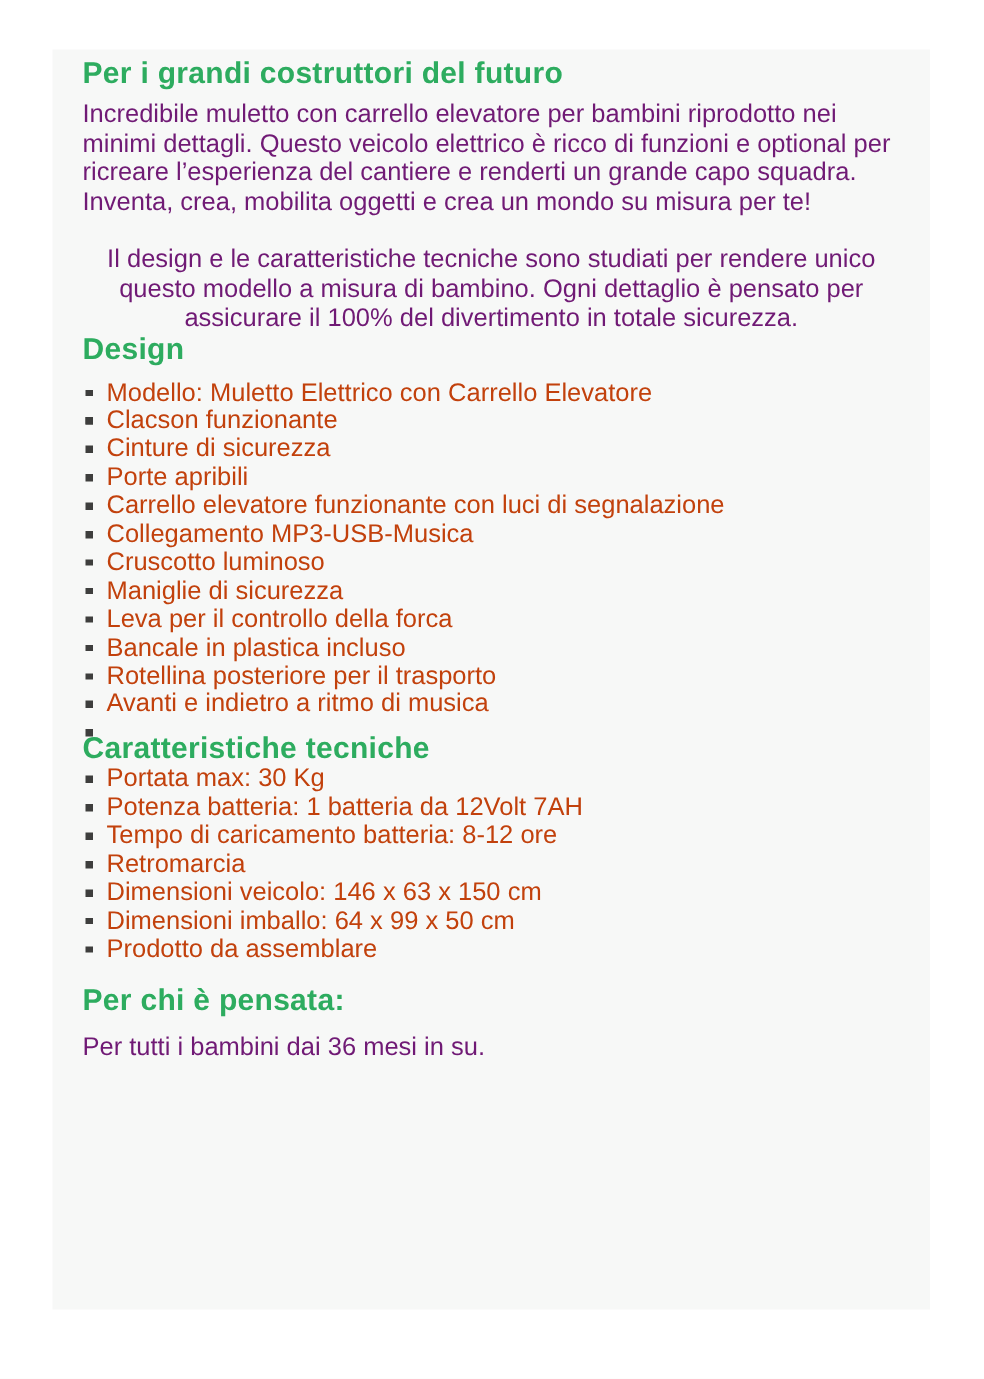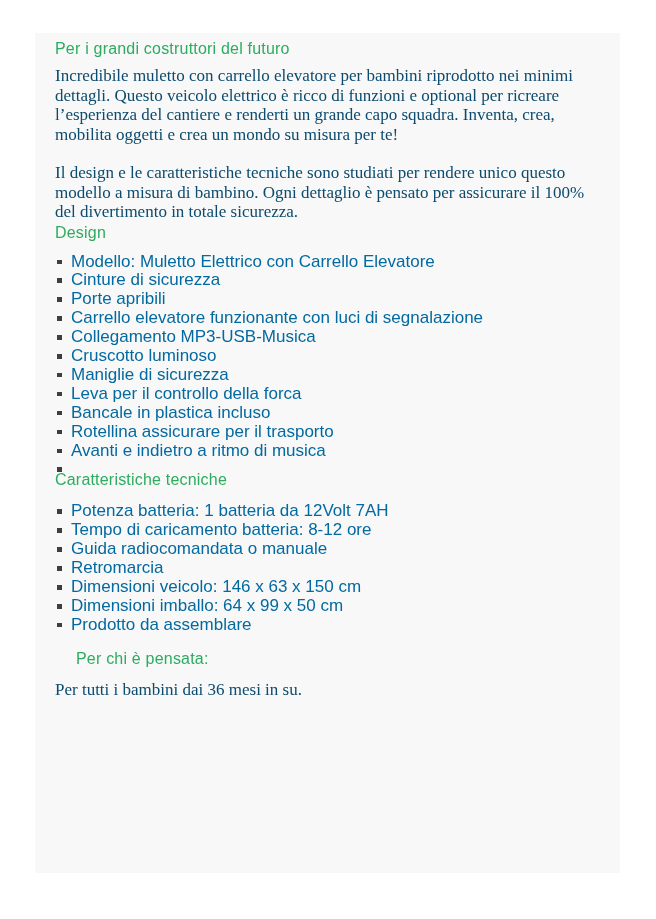--- a/index.html
+++ b/index.html
@@ -18,8 +18,8 @@
     padding: 5px 20px 0 20px;
   }
   h2 {
-    font-size: 16px;
-    font-weight: normal;
+    font-size: 20px;
+    font-weight: bold;
     color: #2dac5f;
     line-height: 22px;
     letter-spacing: 0.2px;

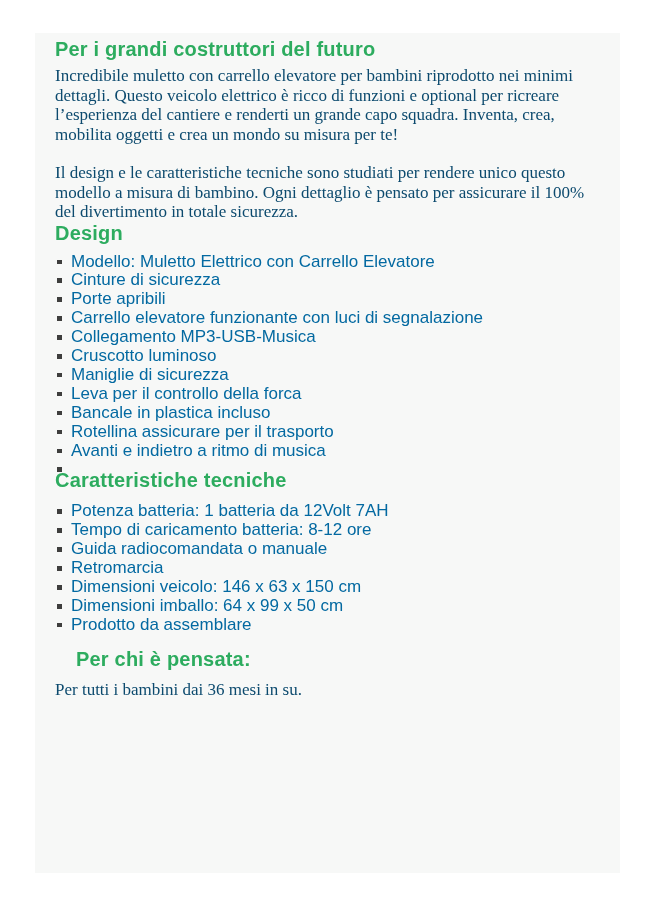--- a/index.html
+++ b/index.html
@@ -28,9 +28,8 @@
   p {
     font-size: 17px;
     line-height: 19.5px;
-    color: #0c4a6e;
+    color: #701a75;
     max-width: 545px;
-    font-family: Liberation Serif, serif;
   }
   .para + .para { margin-top: 19px; }
   .design-title { margin-bottom: 9px; }

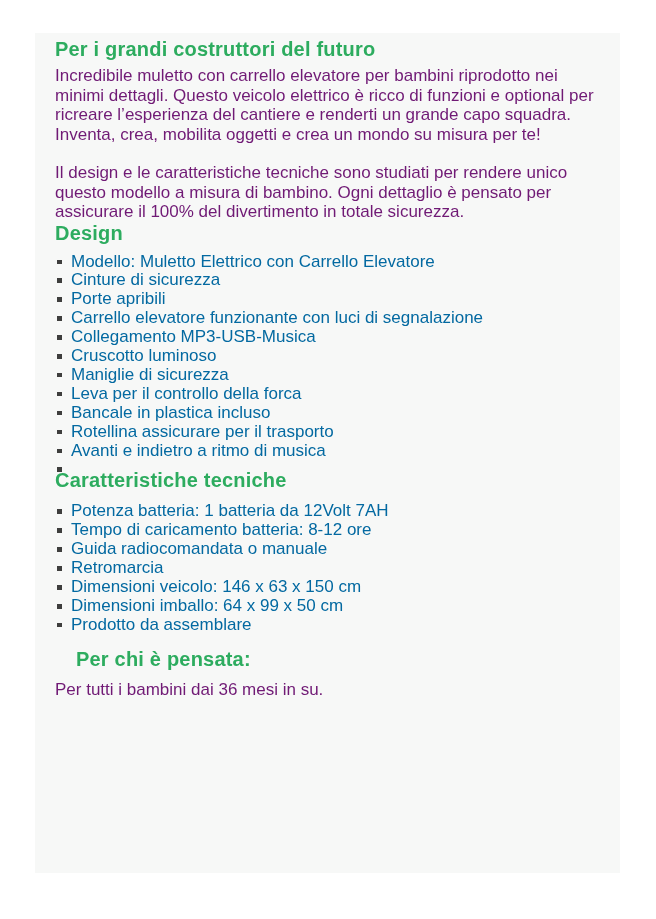--- a/index.html
+++ b/index.html
@@ -31,7 +31,7 @@
     color: #701a75;
     max-width: 545px;
   }
-  .para + .para { margin-top: 19px; }
+  .para + .para { margin-top: 19px; text-align: center; }
   .design-title { margin-bottom: 9px; }
   .specs-title { margin-top: 9px; margin-bottom: 11px; }
   .audience-title { margin-top: 13px; margin-bottom: 10px; margin-left: 21px; }

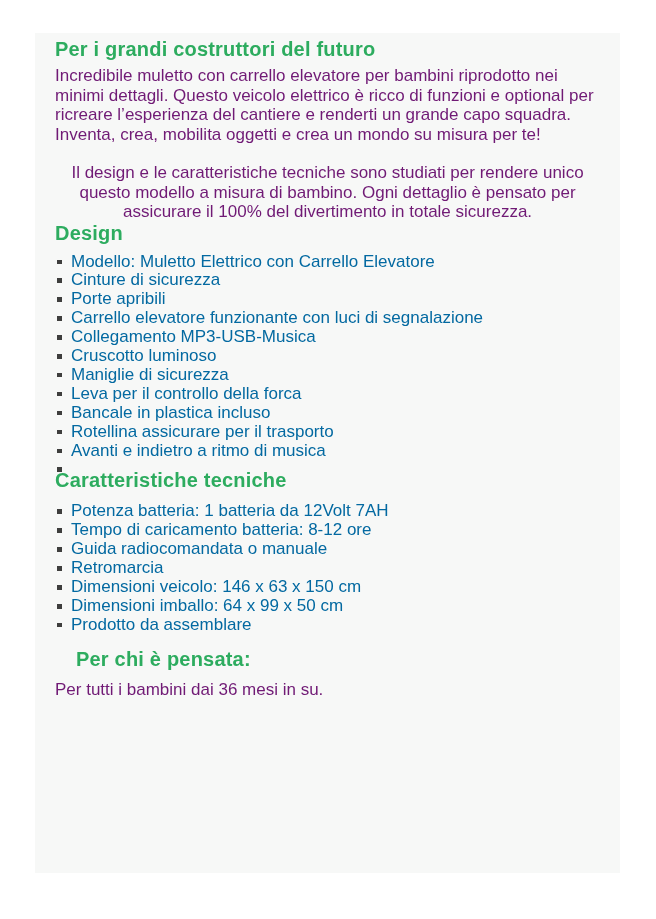--- a/index.html
+++ b/index.html
@@ -44,7 +44,7 @@
     padding-left: 16px;
     font-size: 17px;
     line-height: 18.9px;
-    color: #0369a1;
+    color: #c2410c;
   }
   li .bullet {
     position: absolute;

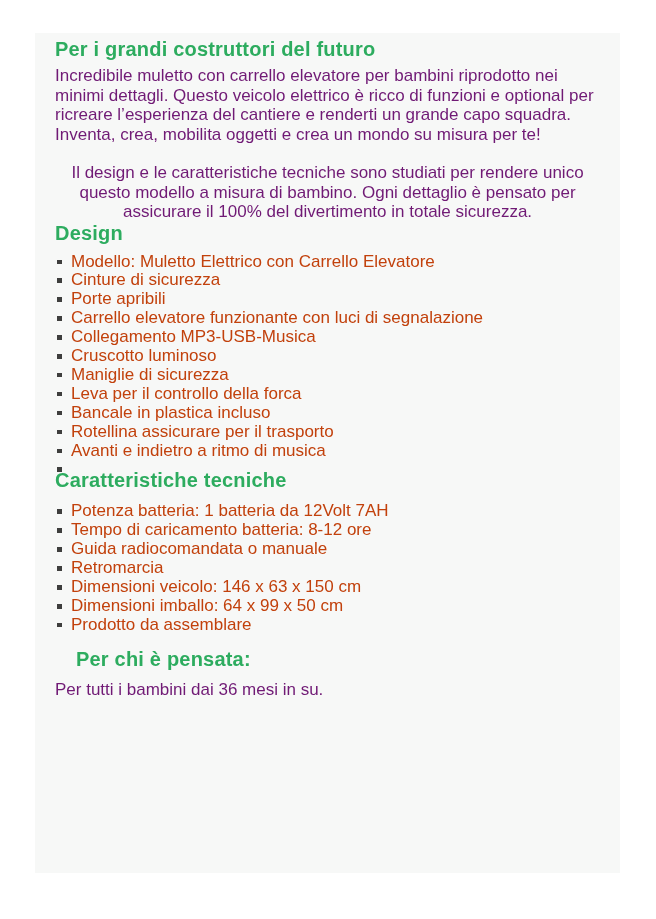--- a/index.html
+++ b/index.html
@@ -77,6 +77,10 @@
         <span class="bullet"></span>
       </li>
 
+      <li>
+        <span class="bullet"></span>
+        <span>Clacson funzionante</span>
+      </li>
 
       <li>
         <span class="bullet"></span>

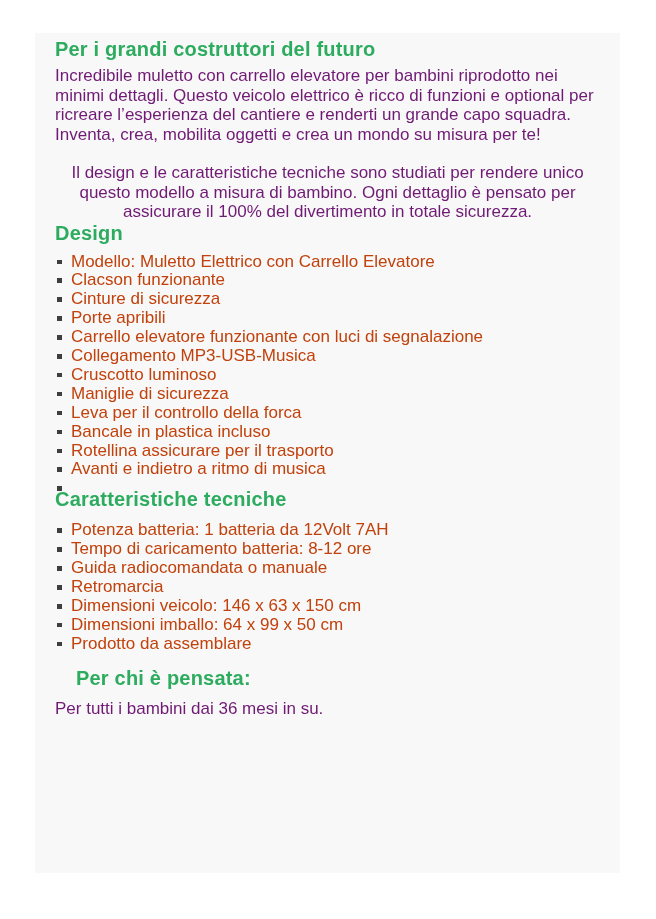--- a/index.html
+++ b/index.html
@@ -124,7 +124,7 @@
 
       <li>
         <span class="bullet"></span>
-        <span>Rotellina assicurare per il trasporto</span>
+        <span>Rotellina posteriore per il trasporto</span>
       </li>
 
       <li>

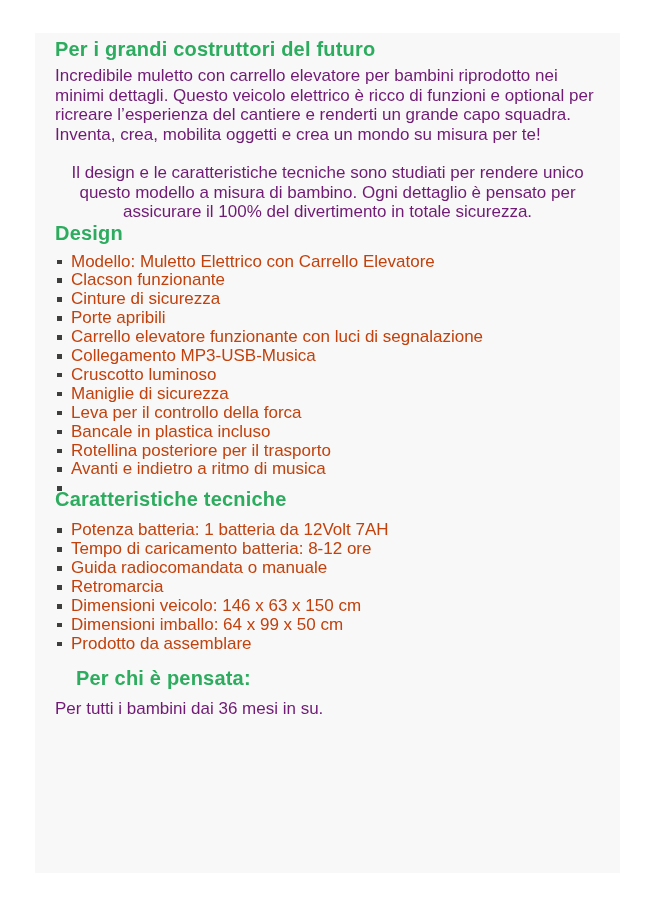--- a/index.html
+++ b/index.html
@@ -33,7 +33,7 @@
   }
   .para + .para { margin-top: 19px; text-align: center; }
   .design-title { margin-bottom: 9px; }
-  .specs-title { margin-top: 9px; margin-bottom: 11px; }
+  .specs-title { margin-top: 9px; }
   .audience-title { margin-top: 13px; margin-bottom: 10px; margin-left: 21px; }
   ul {
     list-style: none;

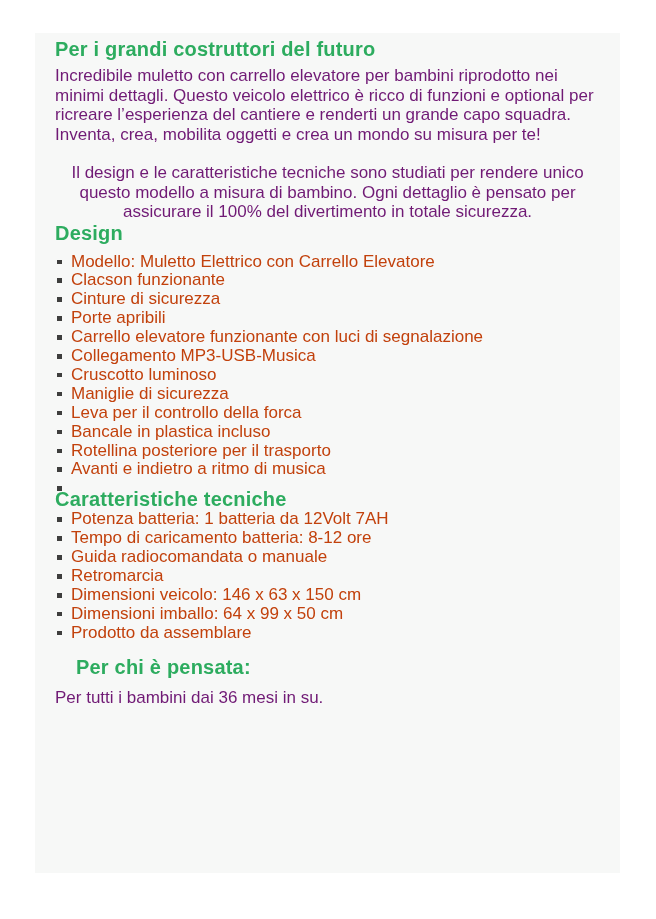--- a/index.html
+++ b/index.html
@@ -141,6 +141,10 @@
 
   <ul>
 
+      <li>
+        <span class="bullet"></span>
+        <span>Portata max: 30 Kg</span>
+      </li>
 
 
 

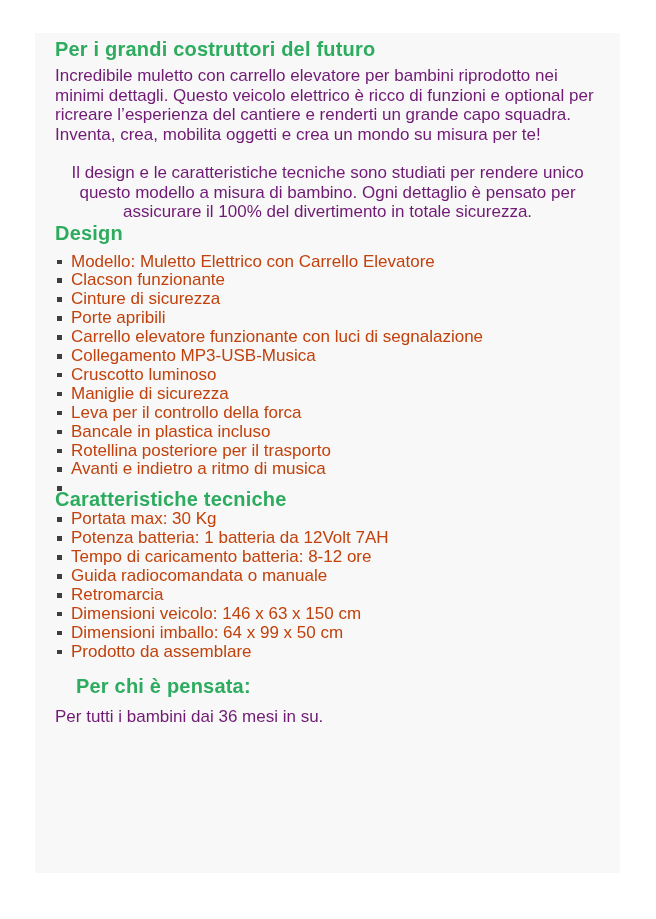--- a/index.html
+++ b/index.html
@@ -158,10 +158,6 @@
         <span>Tempo di caricamento batteria: 8-12 ore</span>
       </li>
 
-      <li>
-        <span class="bullet"></span>
-        <span>Guida radiocomandata o manuale</span>
-      </li>
 
       <li>
         <span class="bullet"></span>

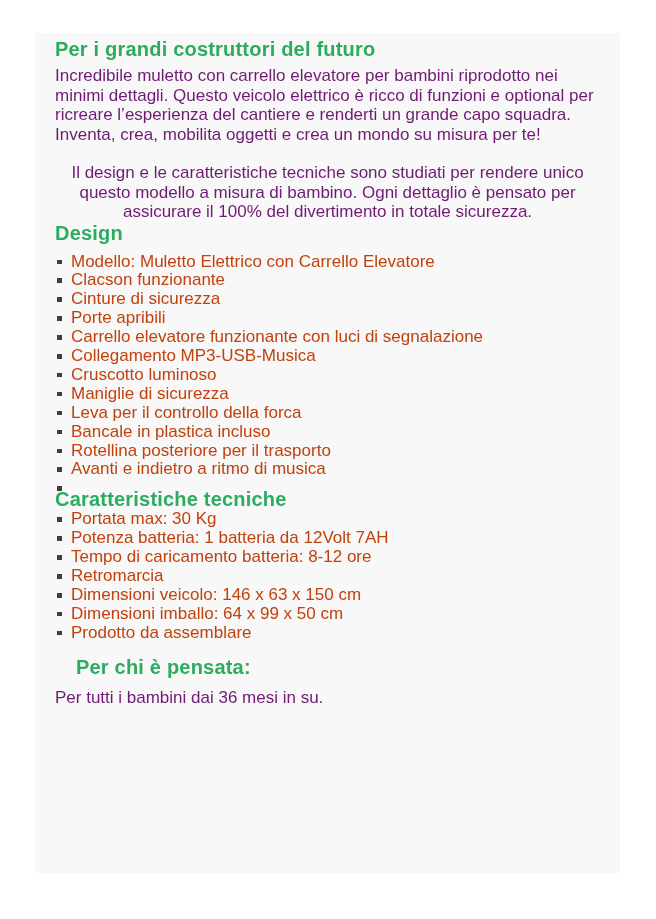--- a/index.html
+++ b/index.html
@@ -34,7 +34,7 @@
   .para + .para { margin-top: 19px; text-align: center; }
   .design-title { margin-bottom: 9px; }
   .specs-title { margin-top: 9px; }
-  .audience-title { margin-top: 13px; margin-bottom: 10px; margin-left: 21px; }
+  .audience-title { margin-top: 13px; margin-bottom: 10px; }
   ul {
     list-style: none;
     max-width: 560px;

